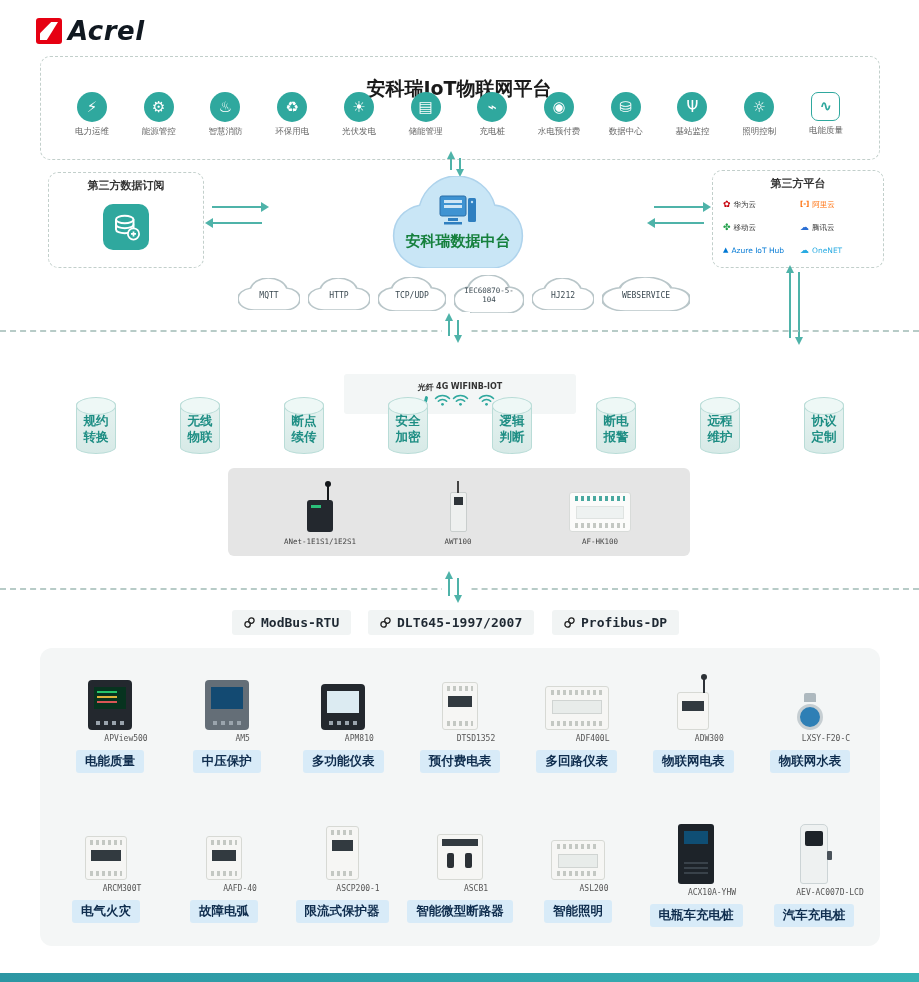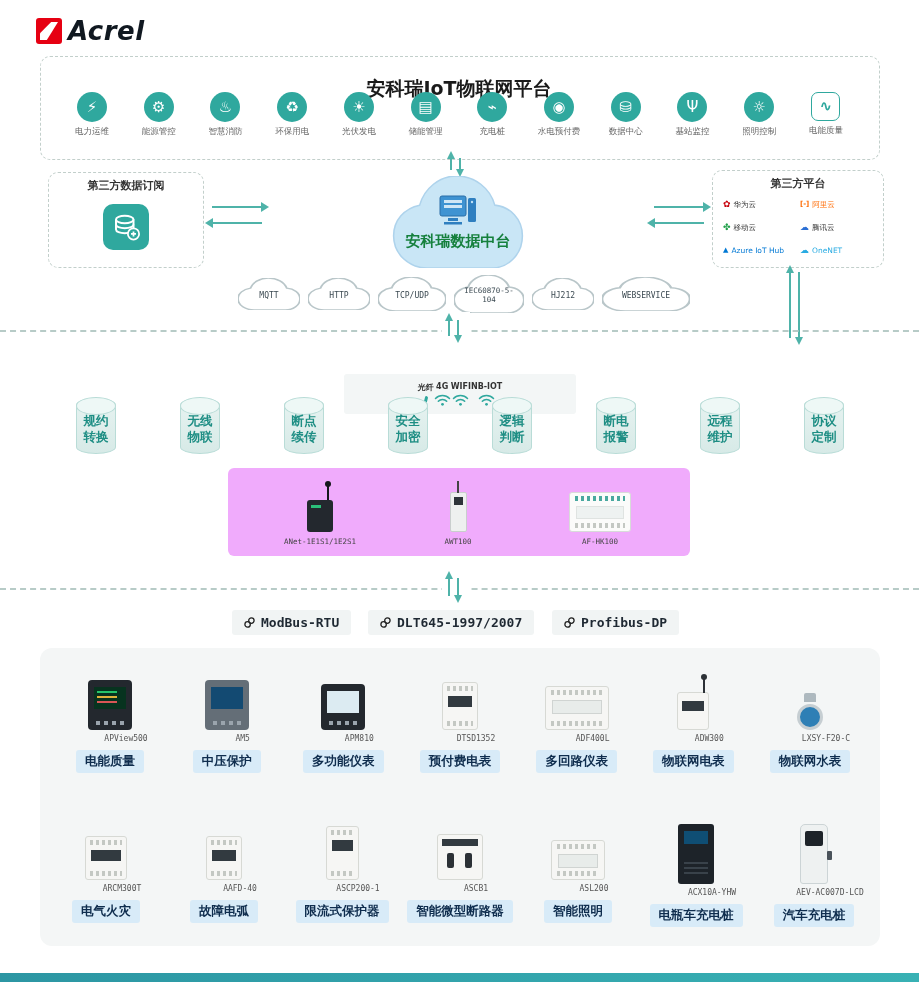--- a/index.html
+++ b/index.html
@@ -88,7 +88,7 @@
     font-weight:700; color:#1e8e84; line-height:1.3; }
 
   
-  .gw-box { left:228px; top:468px; width:462px; height:88px; background:#f0abfc; border-radius:6px; }
+  .gw-box { left:228px; top:468px; width:462px; height:88px; background:#e5e5e5; border-radius:6px; }
   .gw-slot { position:absolute; top:6px; height:72px; display:flex; flex-direction:column;
     align-items:center; justify-content:flex-end; }
   .gw-model { margin-top:5px; font-family:"DejaVu Sans Mono", monospace; font-size:7.5px; color:#444; white-space:nowrap; }

